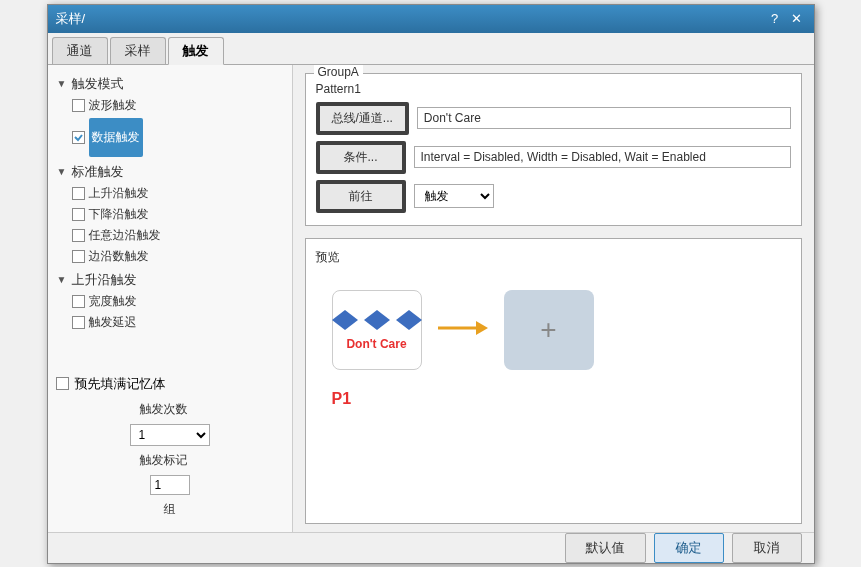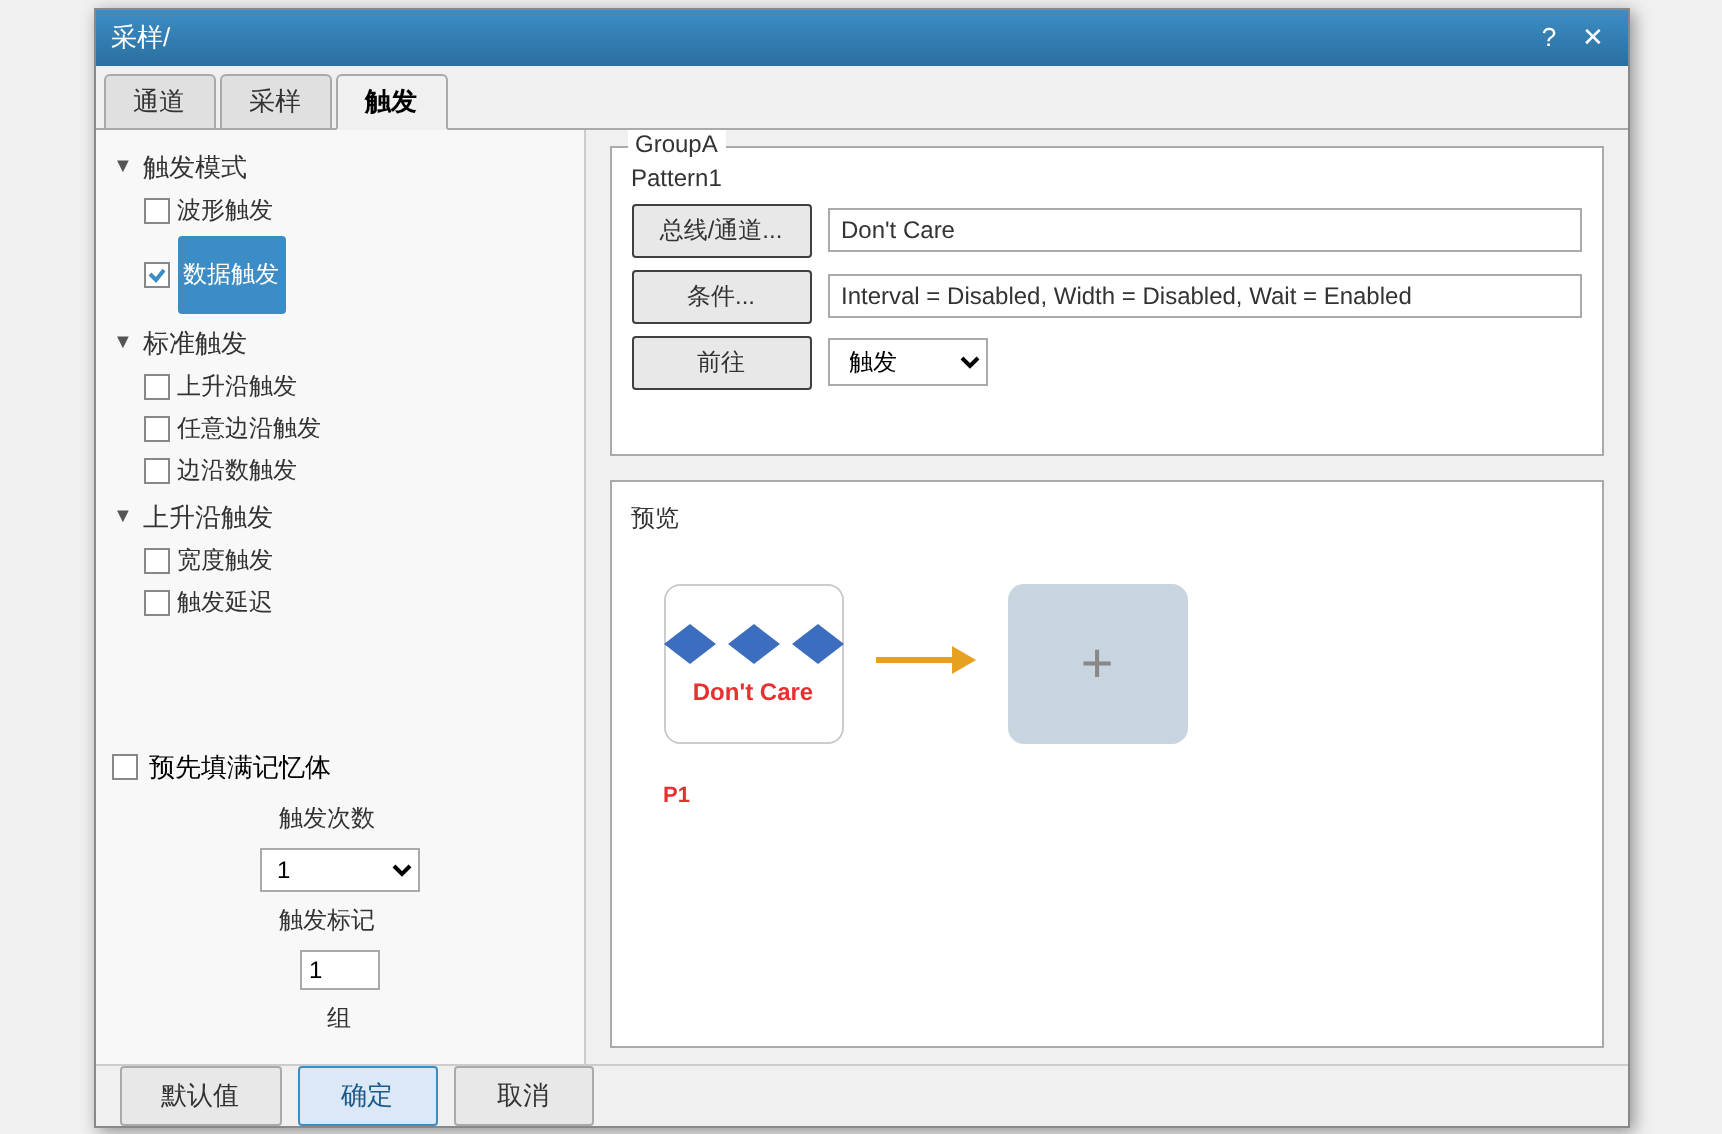--- a/index.html
+++ b/index.html
@@ -511,7 +511,7 @@
       <div class="group-box">
         <span class="group-box-title">GroupA</span>
 
-        <div style="margin-bottom:24px;">
+        <div style="margin-bottom:4px;">
           <div style="font-size:12px; color:#333; margin-bottom:6px;">Pattern1</div>
 
           <div class="pattern-row">

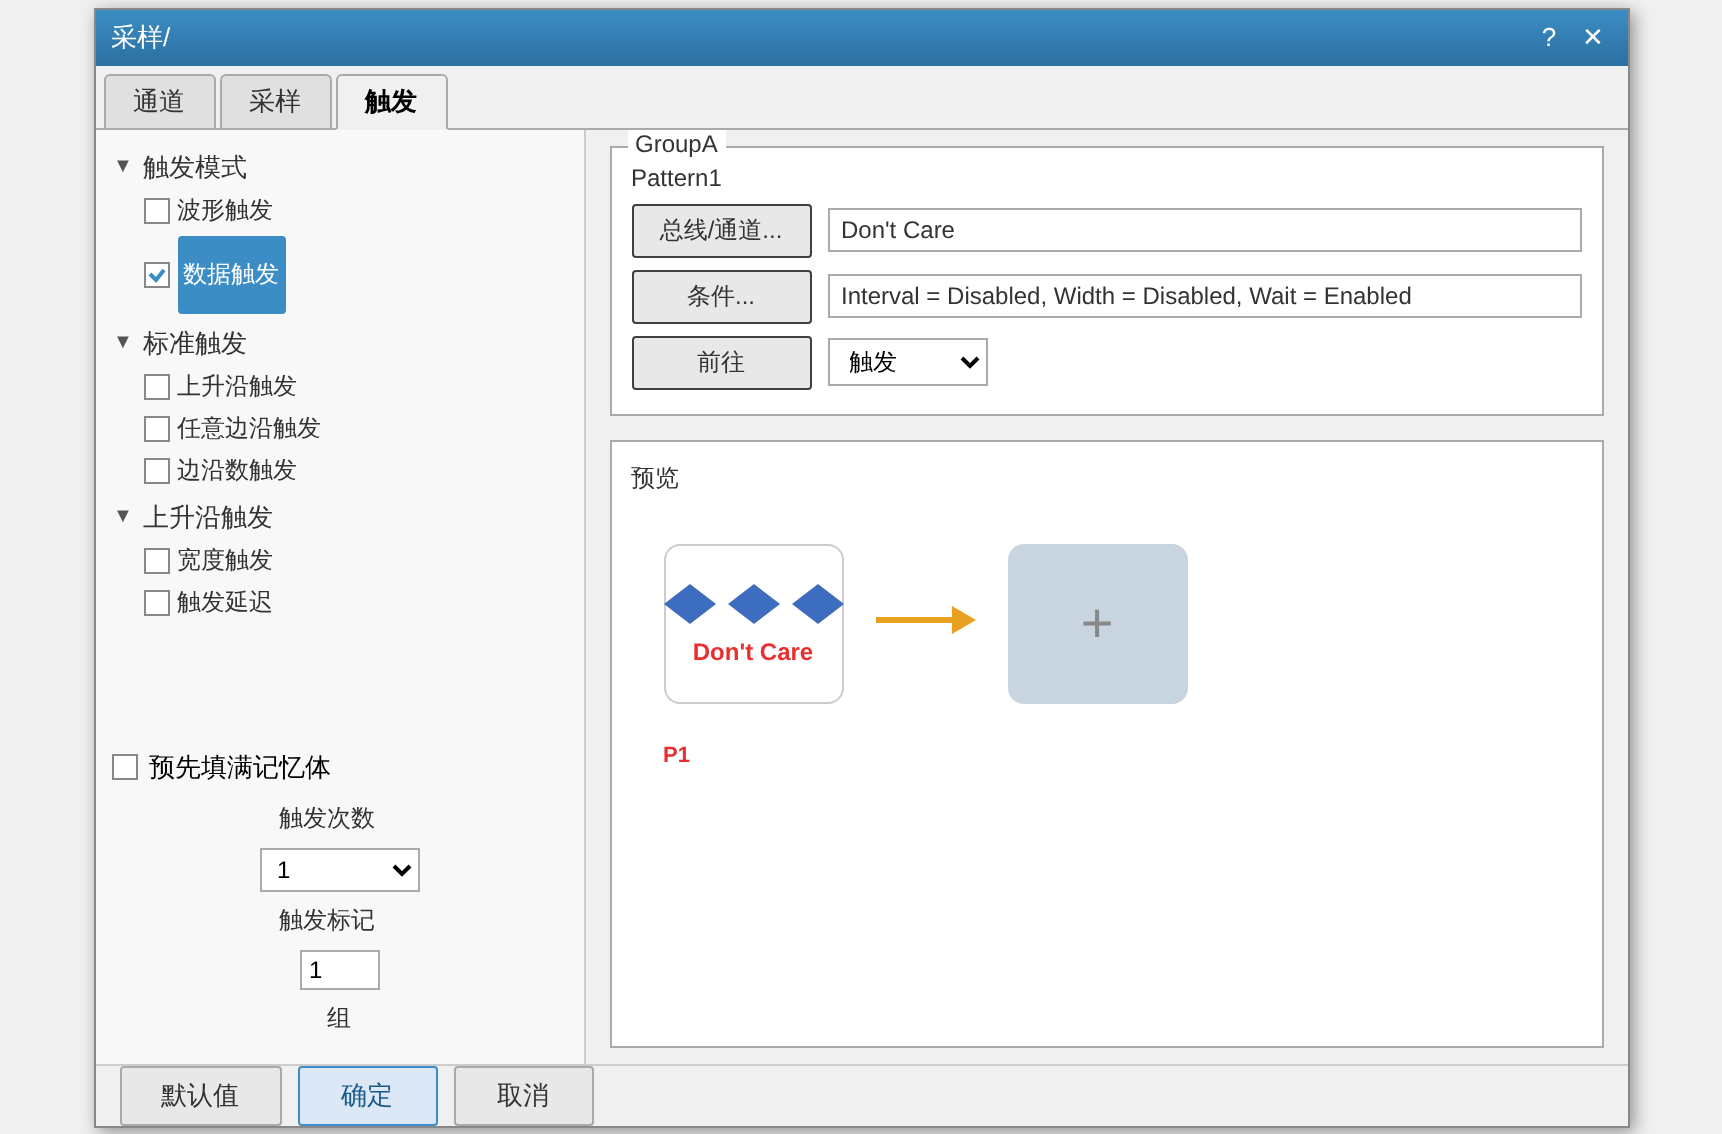--- a/index.html
+++ b/index.html
@@ -271,7 +271,7 @@
 
     .pattern-button {
       padding: 4px 12px;
-      border: 1px solid #404040;
+      border: 4px solid #404040;
       background: #e8e8e8;
       cursor: pointer;
       font-size: 12px;

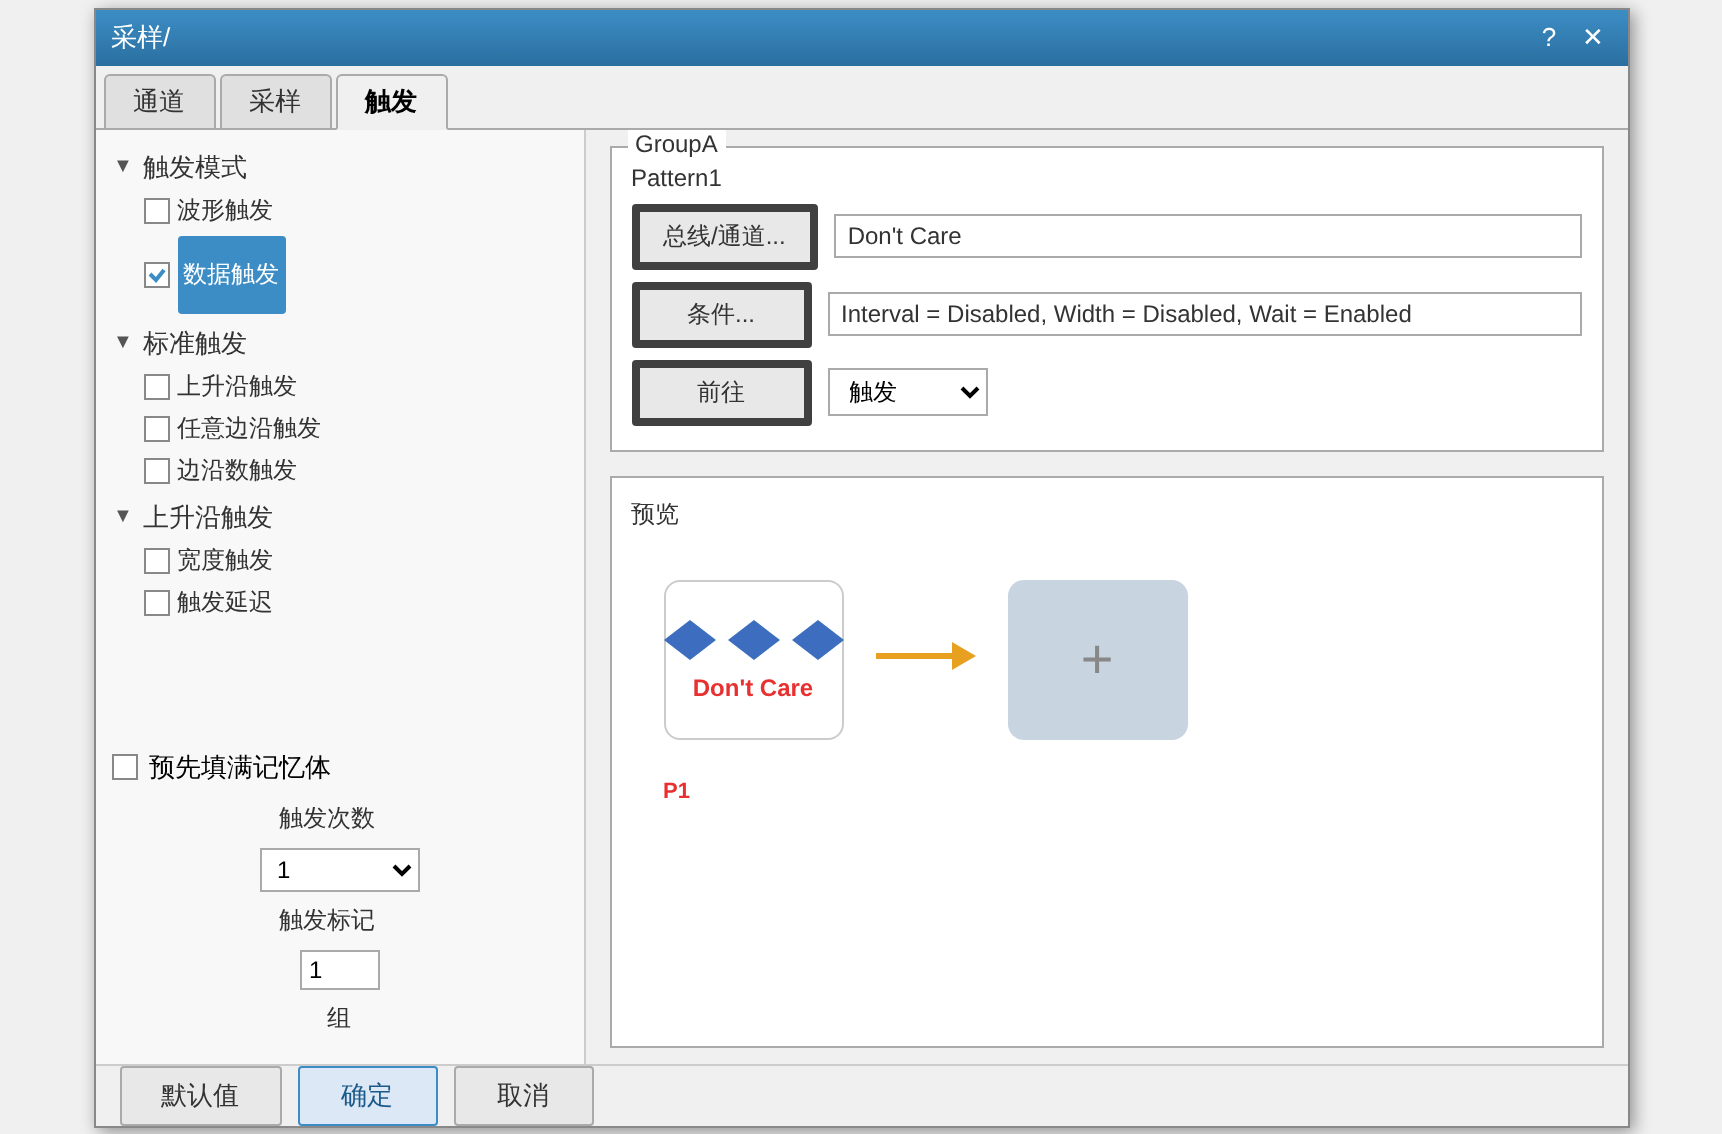--- a/index.html
+++ b/index.html
@@ -458,6 +458,10 @@
             <div class="tree-item">
               <div class="tree-checkbox"></div>
               <span class="tree-item-label">上升沿触发</span>
+            </div>
+            <div class="tree-item">
+              <div class="tree-checkbox"></div>
+              <span class="tree-item-label">下降沿触发</span>
             </div>
             <div class="tree-item">
               <div class="tree-checkbox"></div>

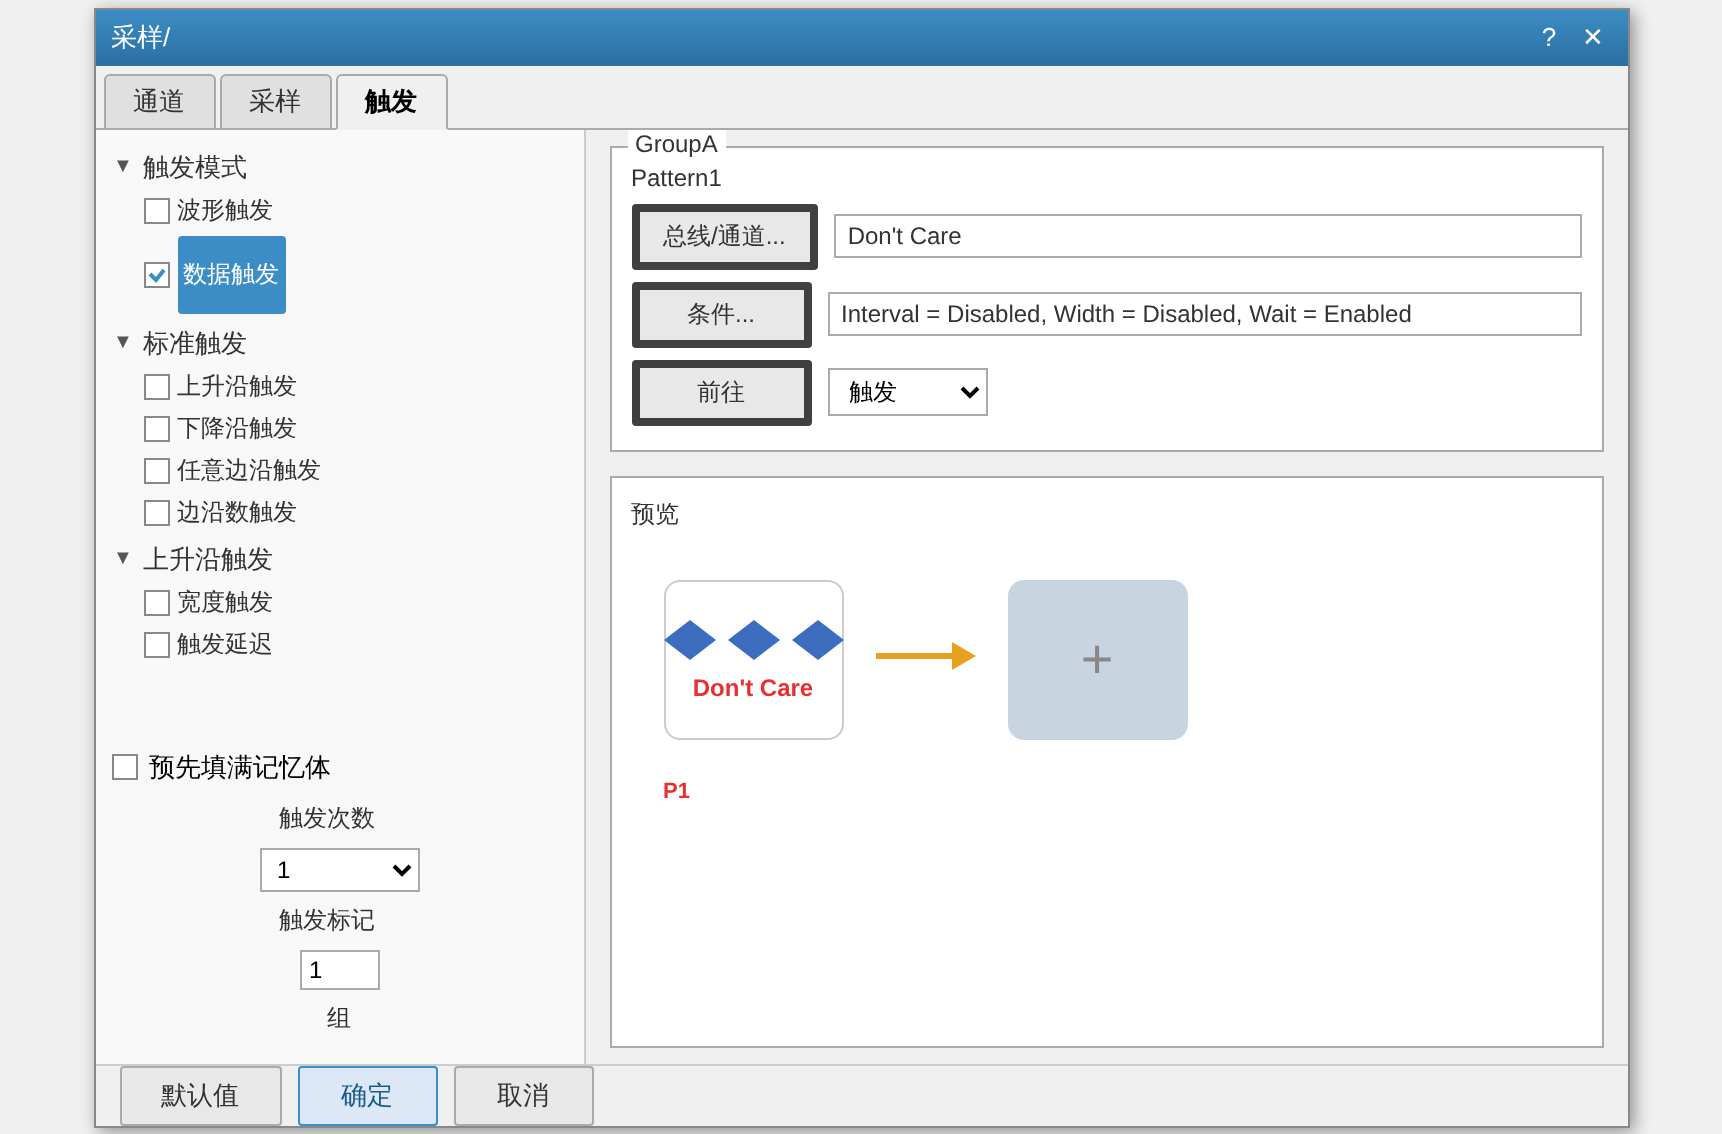--- a/index.html
+++ b/index.html
@@ -364,7 +364,7 @@
     }
 
     .p1-label {
-      font-size: 11px;
+      font-size: 16px;
       color: #e83030;
       font-weight: bold;
       margin-top: 4px;

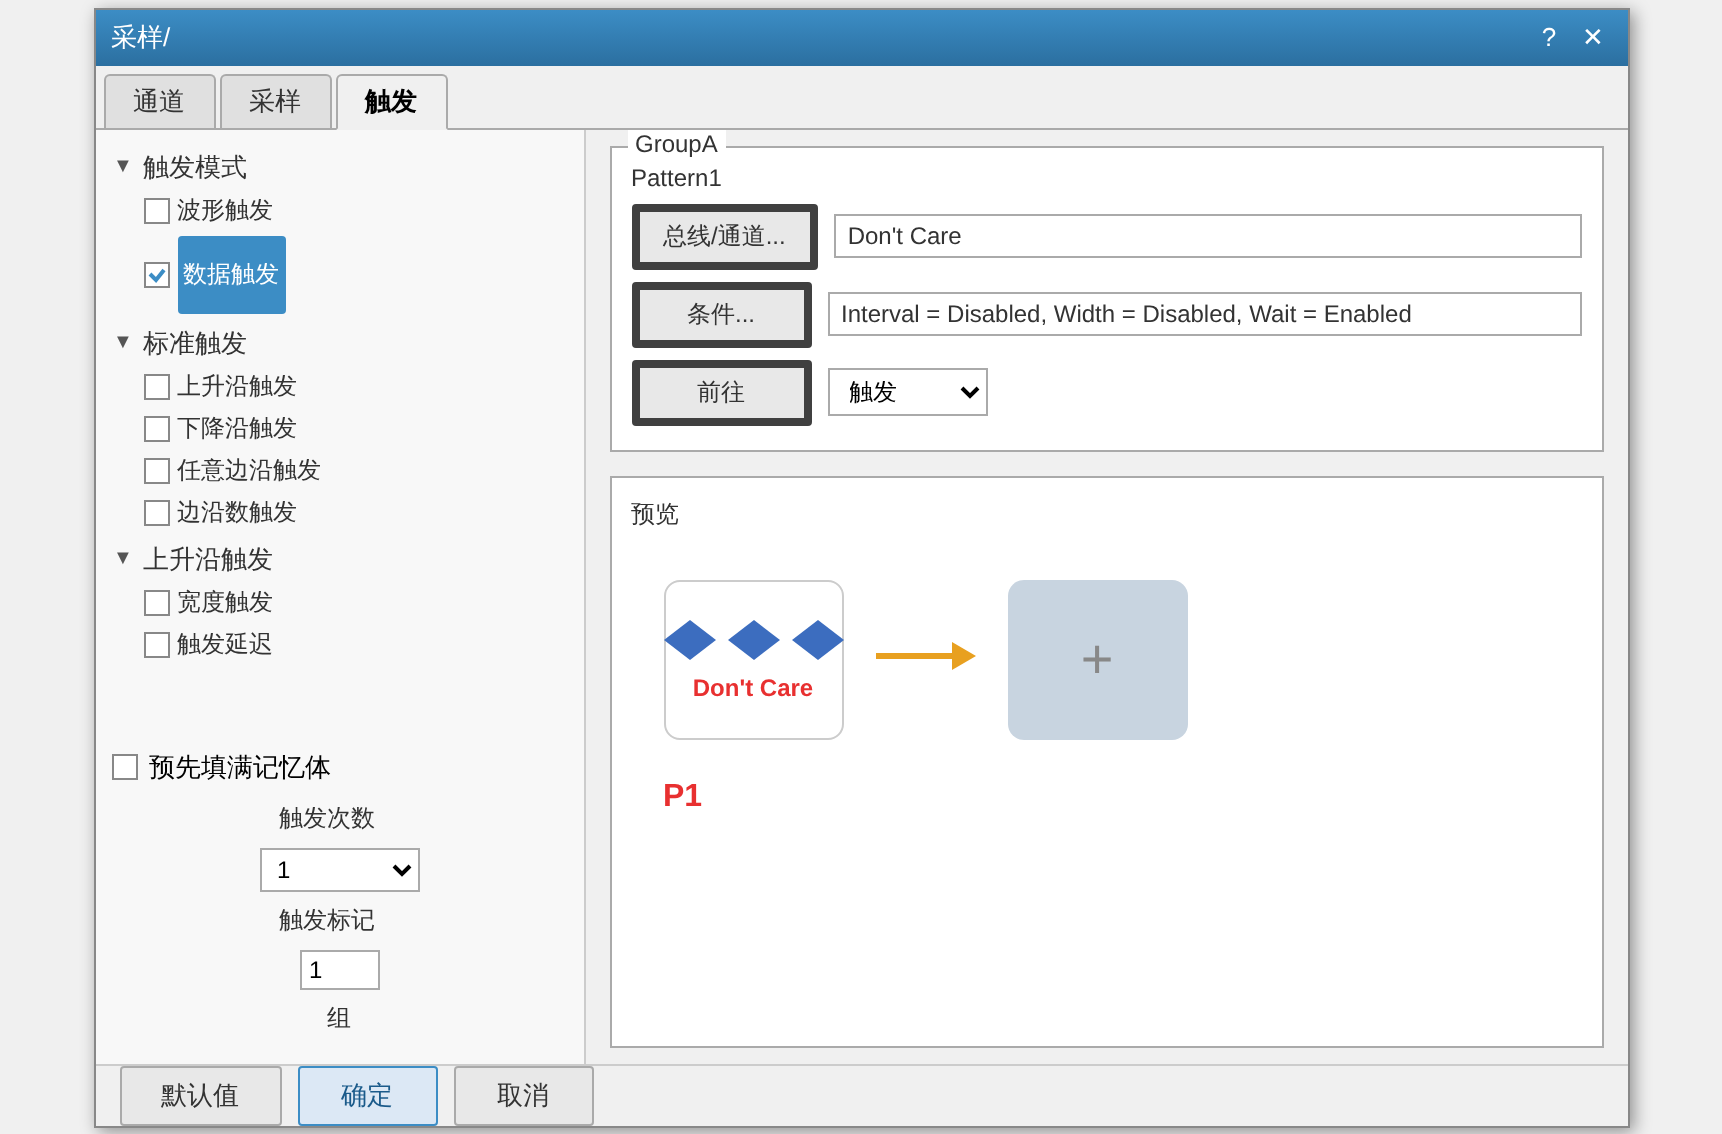--- a/index.html
+++ b/index.html
@@ -376,6 +376,7 @@
       border-top: 1px solid #ccc;
       padding: 0 12px;
       display: flex;
+      justify-content: flex-end;
       gap: 8px;
       flex-shrink: 0;
     }

